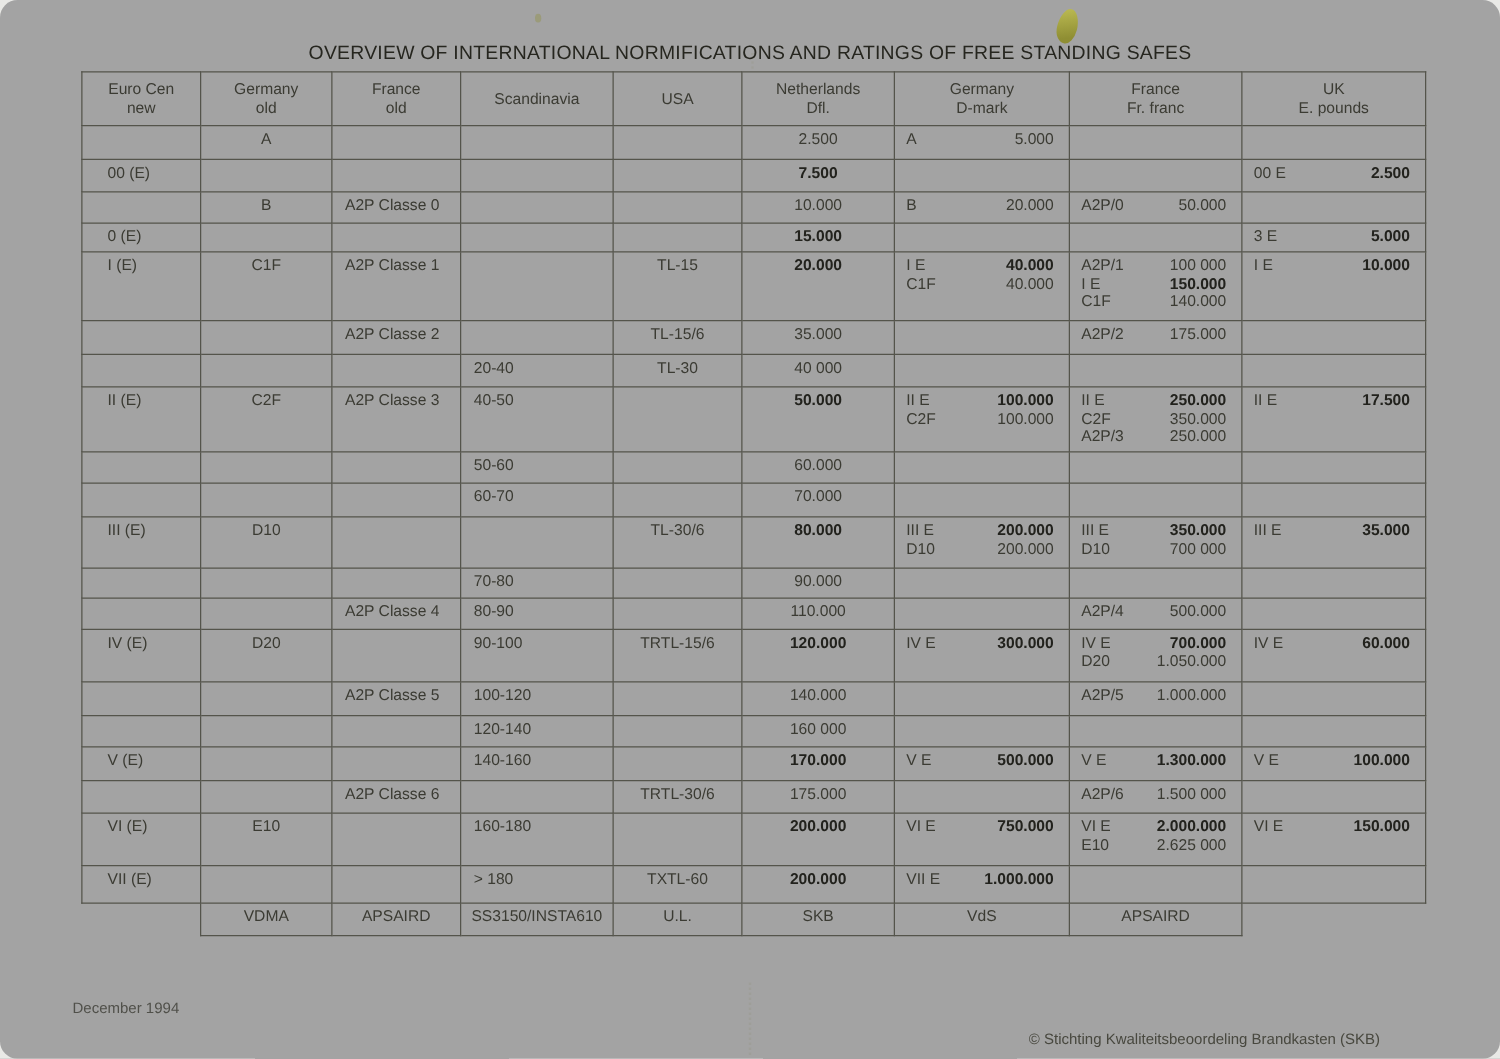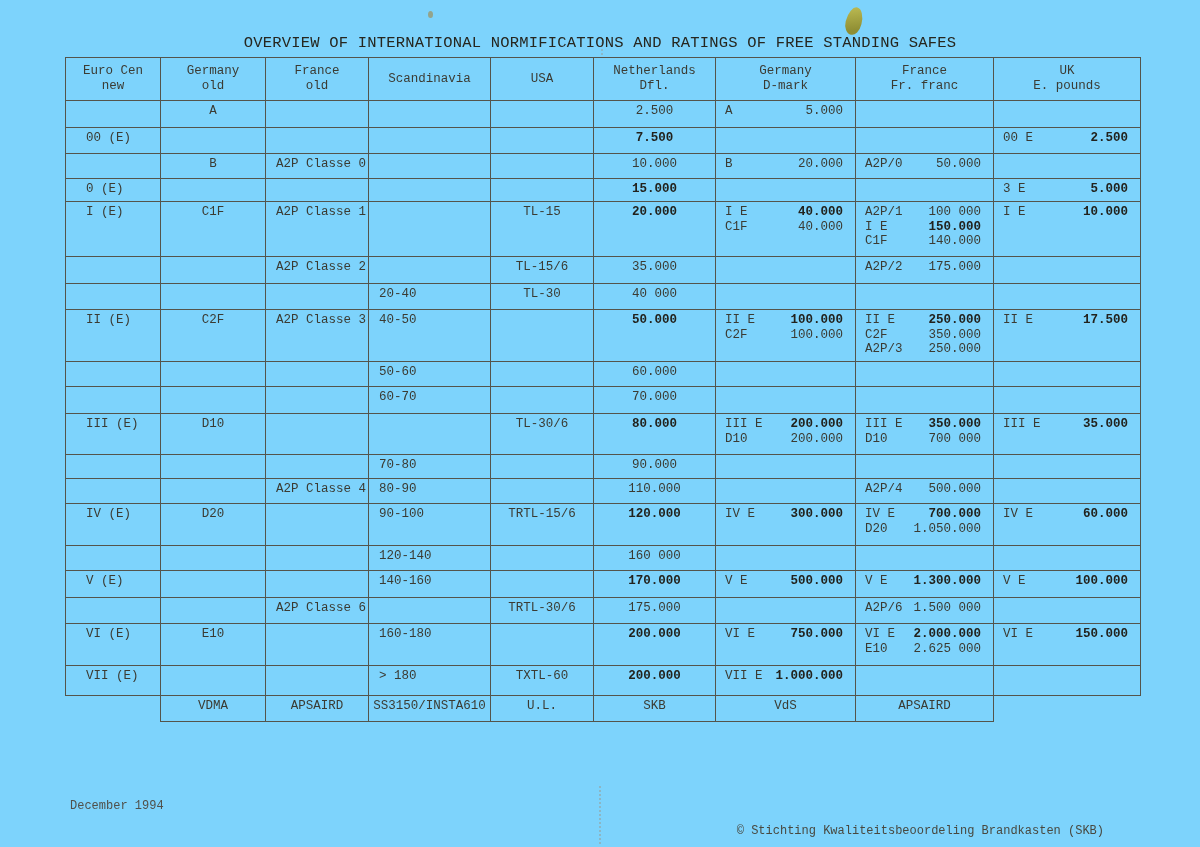--- a/index.html
+++ b/index.html
@@ -4,8 +4,8 @@
 <style>
   html,body{margin:0;padding:0;}
   body{width:1200px;height:847px;background:#e9e9e6;}
-  .page{position:relative;width:1200px;height:847px;background:#7dd3fc;overflow:hidden;
-        font-family:Liberation Mono, monospace;}
+  .page{position:relative;width:1200px;height:847px;background:#a3a3a3;overflow:hidden;
+        font-family:Liberation Sans, sans-serif;border-radius:14px;}
   .title{position:absolute;top:34px;left:0;width:100%;text-align:center;
          font-size:15.5px;letter-spacing:0.2px;color:#26261f;font-weight:500;}
   table.safes{position:absolute;left:65px;top:57px;width:1075px;

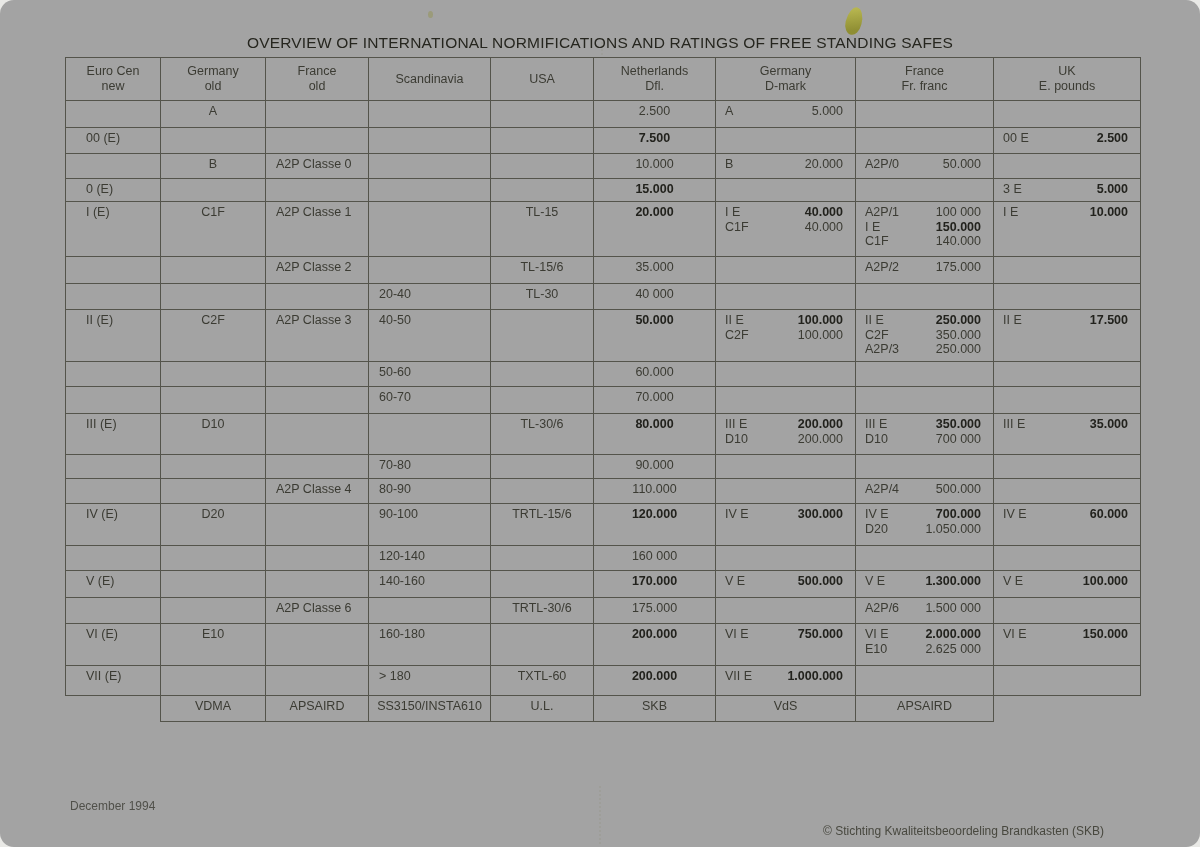--- a/index.html
+++ b/index.html
@@ -379,6 +379,22 @@
             </div>
           </td>
         </tr>
+        <tr style="height: 27px;">
+          <td class="c-euro"></td>
+          <td class="c-center"></td>
+          <td class="c-left"><span>A2P Classe 5</span></td>
+          <td class="c-left"><span>100-120</span></td>
+          <td class="c-center"></td>
+          <td class="c-center"><span>140.000</span></td>
+          <td class="c-pairs"></td>
+          <td class="c-pairs">
+            <div class="pair">
+              <span>A2P/5</span>
+              <span>1.000.000</span>
+            </div>
+          </td>
+          <td class="c-pairs"></td>
+        </tr>
         <tr style="height: 25px;">
           <td class="c-euro"></td>
           <td class="c-center"></td>

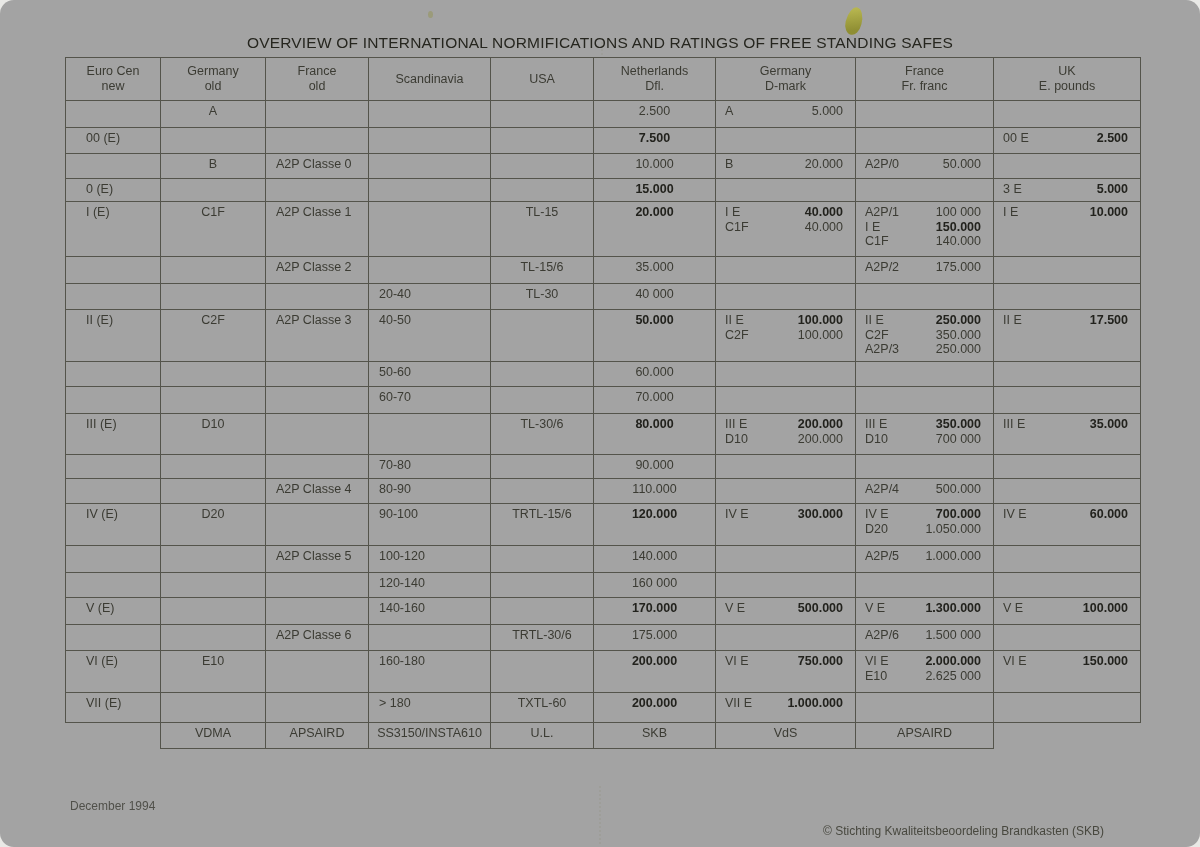--- a/index.html
+++ b/index.html
@@ -21,7 +21,7 @@
   .c-pairs{padding:3px 12px 2px 9px;}
   .pair{display:flex;justify-content:space-between;line-height:14.5px;}
   .ghost{border:none !important;background:transparent;}
-  .footer-left{position:absolute;left:58px;top:799px;font-size:12px;color:#50504a;margin-left:12px;}
+  .footer-left{position:absolute;left:58px;top:799px;font-size:12px;color:#50504a;}
   .footer-right{position:absolute;right:96px;top:824px;font-size:12px;color:#48483f;}
   .leaf{position:absolute;left:846px;top:7px;width:16px;height:28px;
         background:linear-gradient(160deg,#b8b750 10%,#8f8e33 80%);

